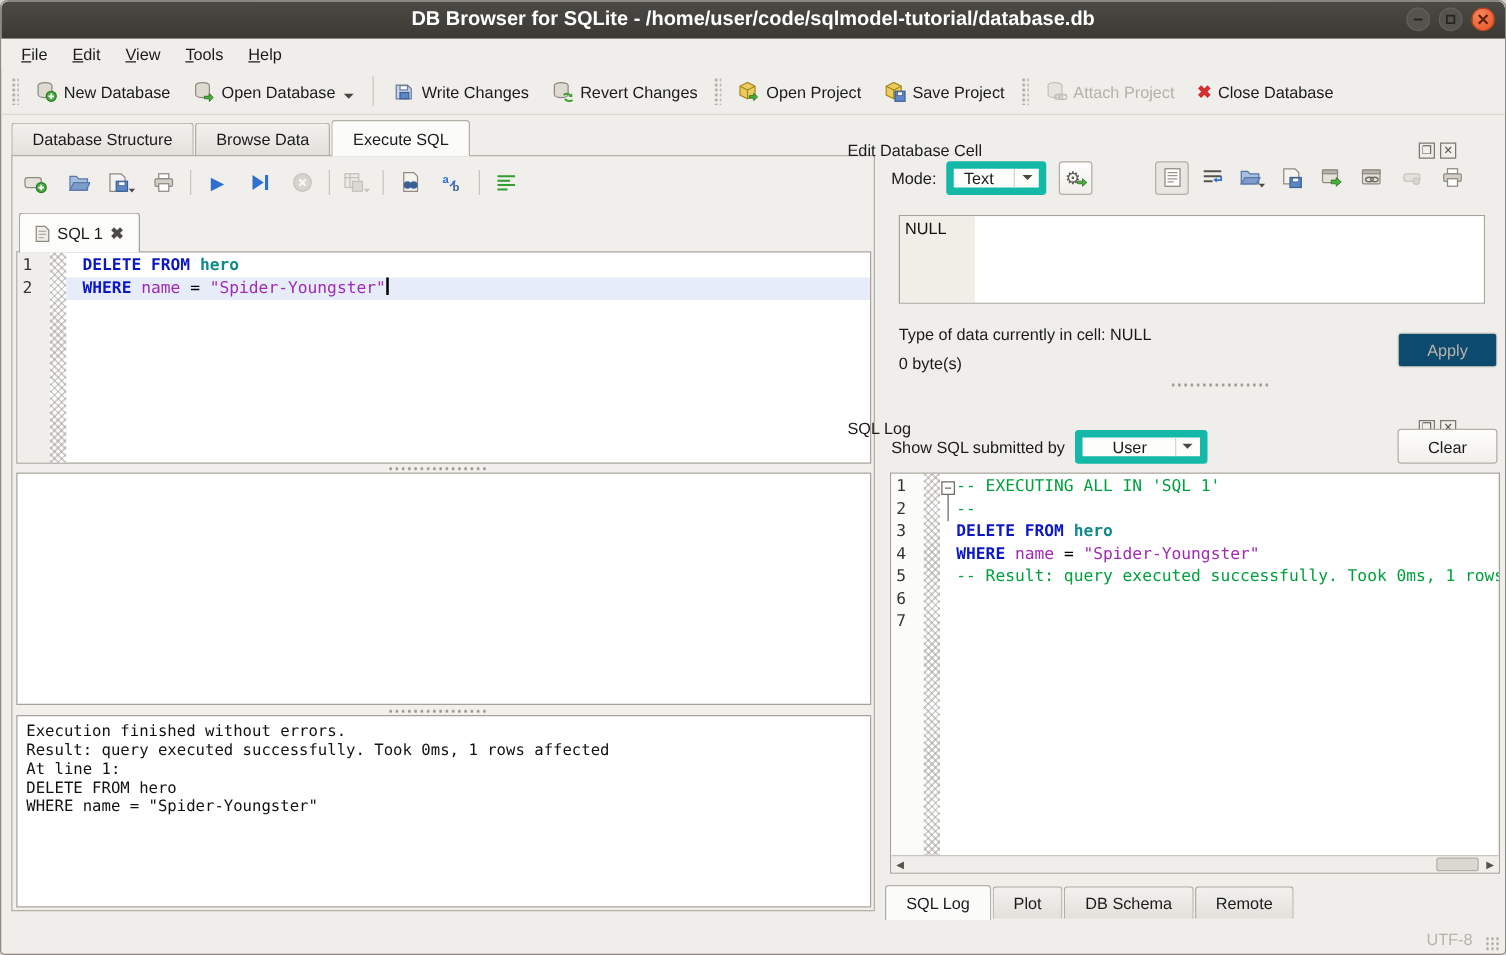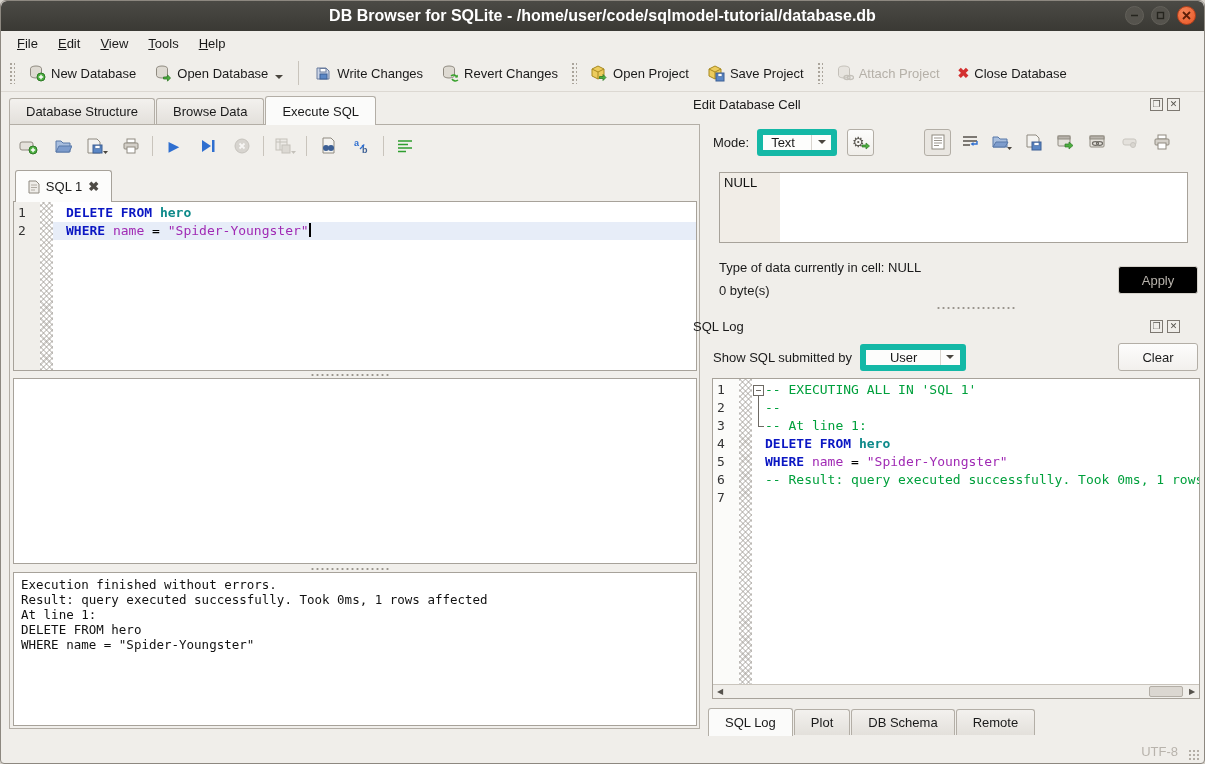--- a/index.html
+++ b/index.html
@@ -88,7 +88,7 @@
   .ed-left .gutter{background:#f0eeea;}
   .ed-log .gutter{background:#fbfbf9;}
   
-  .dock-title{position:absolute;left:692px;width:487px;height:20px;display:flex;align-items:center;}
+  .dock-title{position:absolute;left:677px;width:487px;height:20px;display:flex;align-items:center;margin-top:16px;}
   .dock-icons{margin-left:auto;display:flex;gap:4px;}
   .dicon{width:13px;height:13px;border:1px solid #7d7871;display:flex;align-items:center;justify-content:center;
     font-size:9px;color:#55524c;background:#f0eeea;line-height:1;}

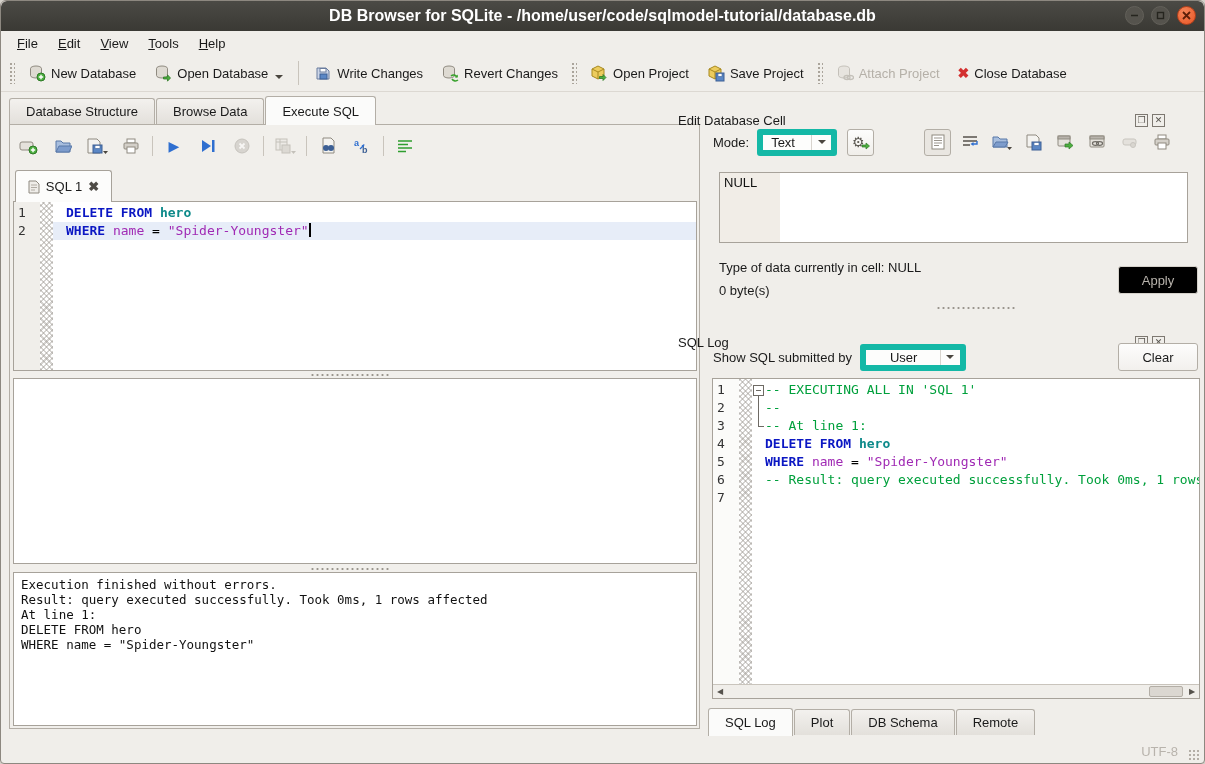--- a/index.html
+++ b/index.html
@@ -99,7 +99,7 @@
   .btn{height:28px;background:linear-gradient(#fdfdfc,#f2f0ed);border:1px solid #b3aea6;border-radius:3px;
     display:flex;align-items:center;justify-content:center;padding:0 14px;}
   .btn::first-letter{text-decoration:underline;}
-  .btn.disabled{background:#000000;border-color:#d5d1ca;color:#b8b3ac;}
+  .btn.disabled{background:#0c4a6e;border-color:#d5d1ca;color:#b8b3ac;}
   .btn.disabled::first-letter{text-decoration:none;}
   .cellbtn{width:27px;height:27px;display:flex;align-items:center;justify-content:center;margin-left:5px;}
   .cellbtn.pressed{border:1px solid #b3aea6;border-radius:3px;background:#e9e6e1;}

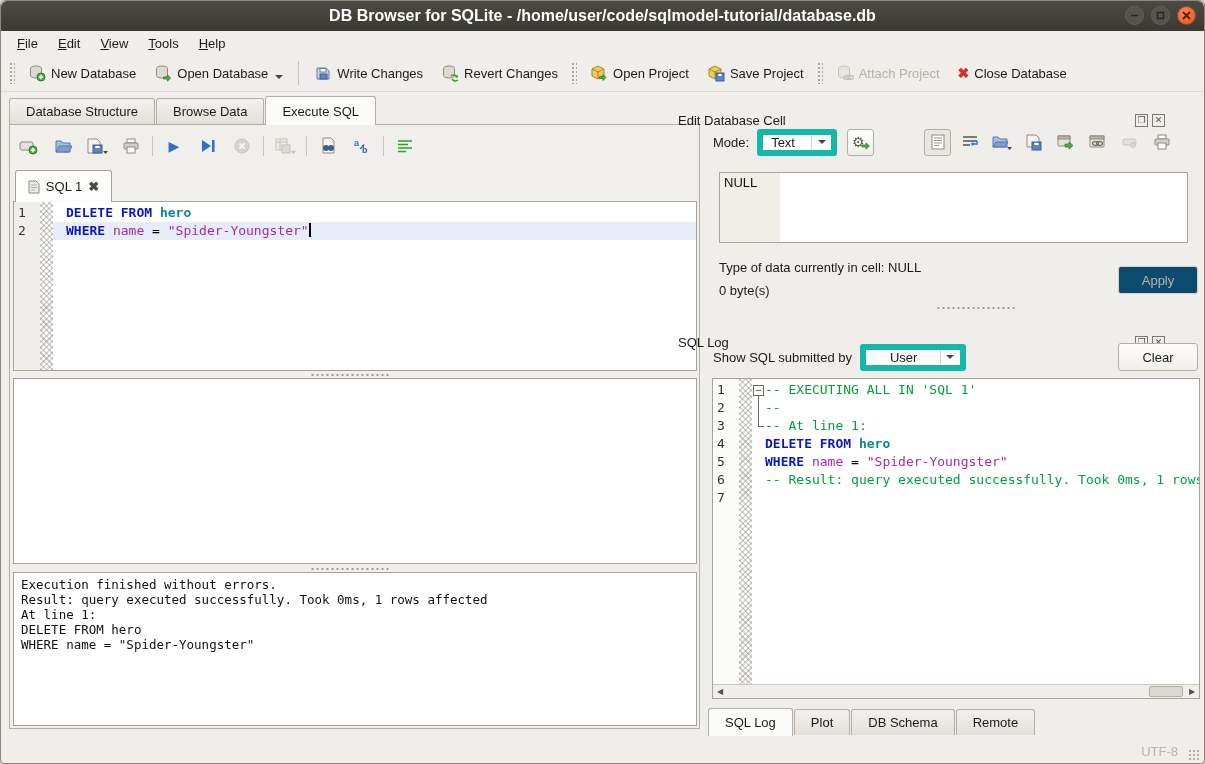--- a/index.html
+++ b/index.html
@@ -491,10 +491,6 @@
             <span class="code"><span class="tk-cmt">--</span></span>
           </div>
           <div class="ed-row">
-            <span class="fold f-end"></span>
-            <span class="code"><span class="tk-cmt">-- At line 1:</span></span>
-          </div>
-          <div class="ed-row">
             <span class="fold"></span>
             <span class="code"><span class="tk-kw">DELETE FROM </span><span class="tk-tbl">hero</span></span>
           </div>

